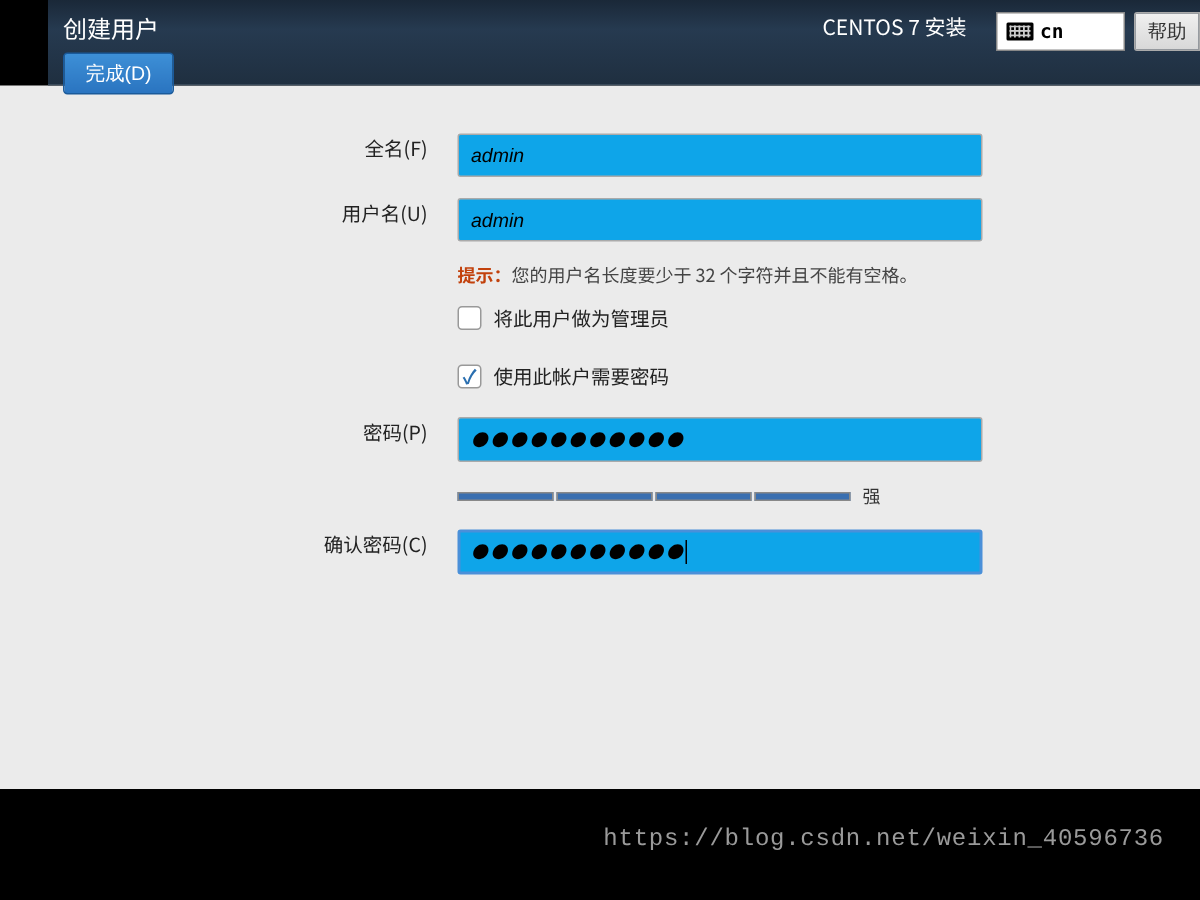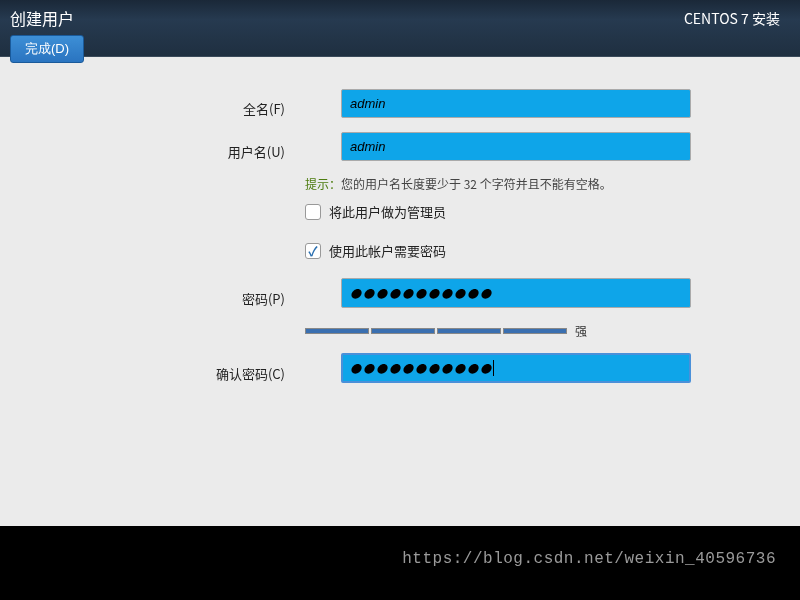--- a/index.html
+++ b/index.html
@@ -18,6 +18,7 @@
       align-items: flex-start;
       color: #fff;
       border-bottom: 1px solid #3a4a5a;
+      margin-left: 32px;
     }
     .header-left { padding: 6px 10px; }
     .page-title { font-size: 16px; font-weight: 400; margin-bottom: 4px; }

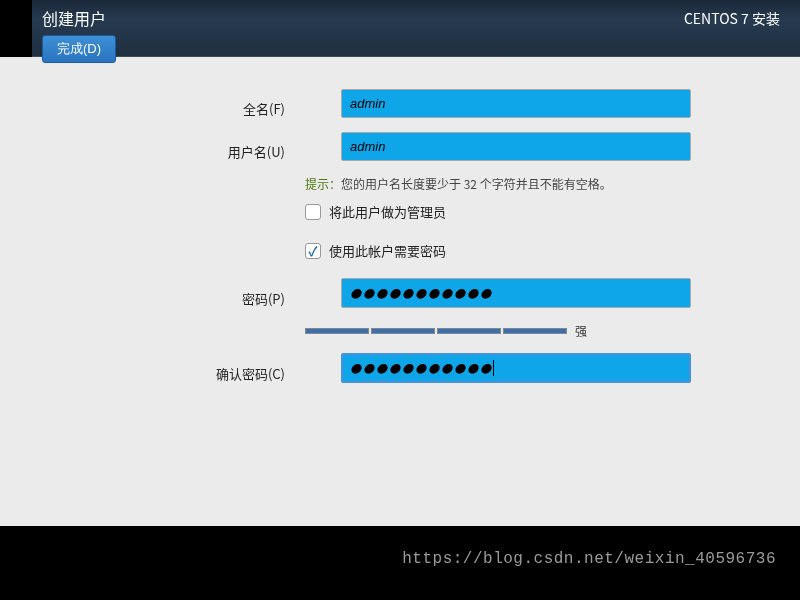--- a/index.html
+++ b/index.html
@@ -181,6 +181,13 @@
   <div class="header-right">
     <div class="right-col">
       <div class="installer-title">CENTOS 7 安装</div>
+      <div class="right-row">
+        <div class="lang-indicator">
+          <span class="kbd-icon"></span>
+          <span>cn</span>
+        </div>
+        <button class="help-btn">帮助</button>
+      </div>
     </div>
   </div>
 </div>

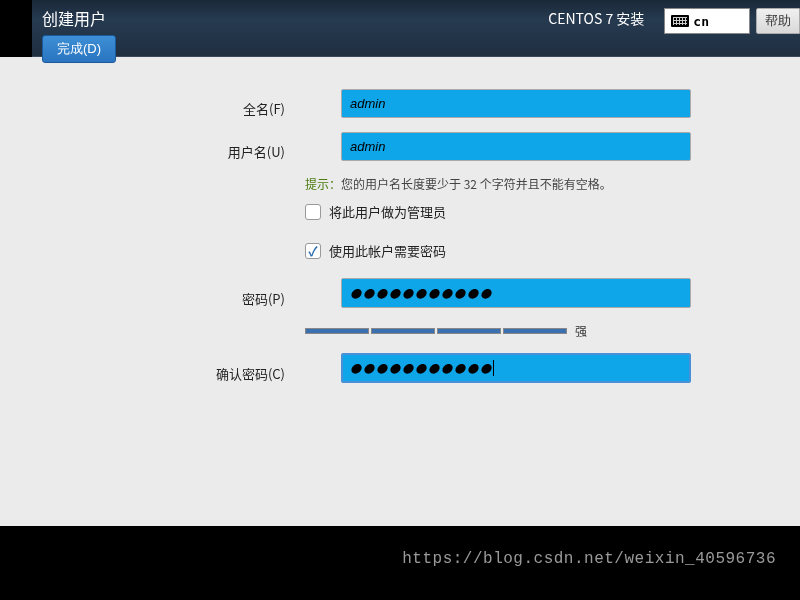--- a/index.html
+++ b/index.html
@@ -77,9 +77,8 @@
     }
     .form-row {
       display: flex;
-      align-items: flex-end;
+      align-items: flex-start;
       margin-bottom: 14px;
-      gap: 36px;
     }
     .form-label {
       width: 285px;

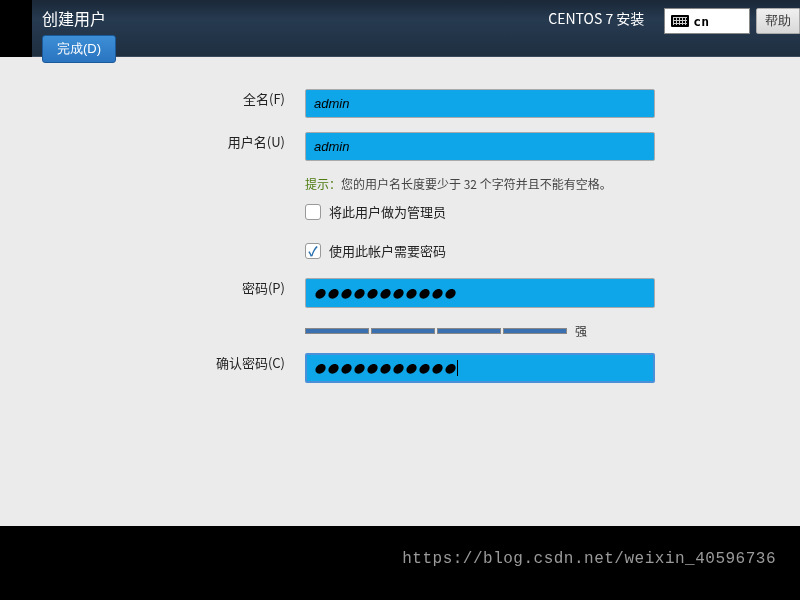--- a/index.html
+++ b/index.html
@@ -106,7 +106,7 @@
       font-size: 12px;
       color: #444;
     }
-    .hint-bold { font-weight: normal; color: #4d7c0f; }
+    .hint-bold { font-weight: bold; color: #c2410c; }
     .checkbox-row {
       margin-left: 285px;
       margin-bottom: 20px;

